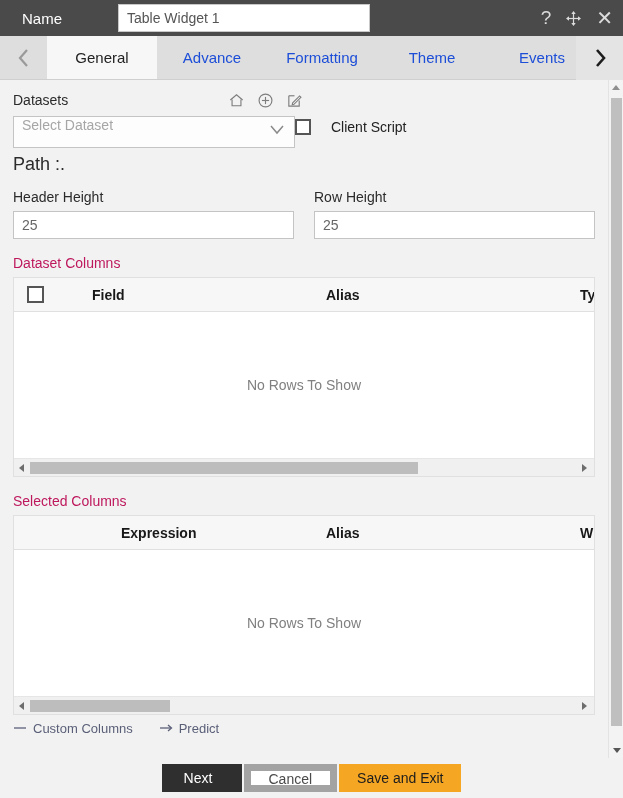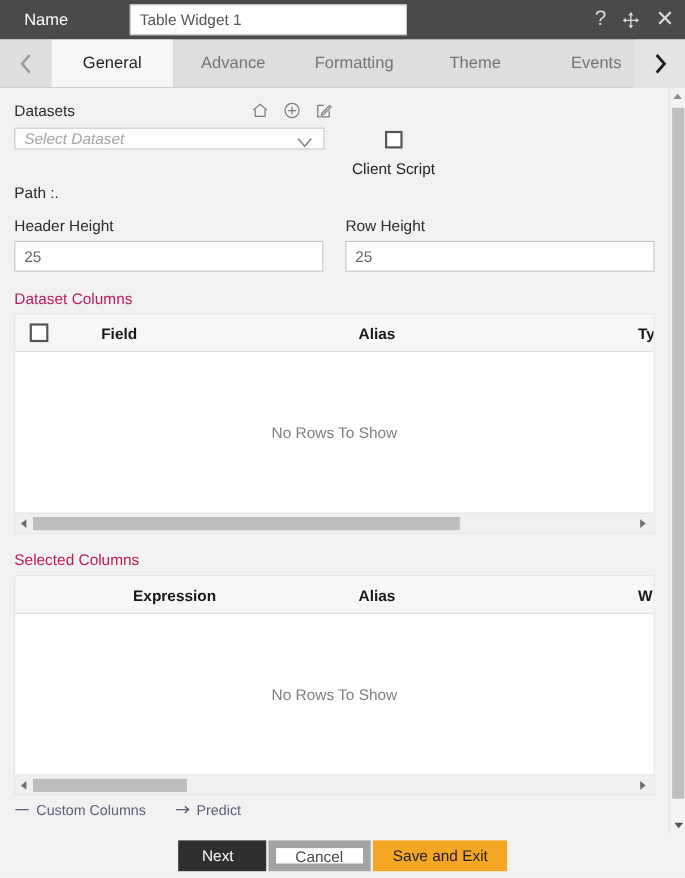--- a/index.html
+++ b/index.html
@@ -47,7 +47,7 @@
   .tabs { display: flex; align-items: stretch; flex: 1; border-radius: 16px; }
   .tab {
     display: flex; align-items: center; justify-content: center;
-    font-size: 15px; color: #737373; cursor: pointer;
+    font-size: 15px; color: #1d4ed8; cursor: pointer;
     padding: 0 6px; min-width: 110px;
   }
   .tab.active { background: #f7f7f7; color: #222; }

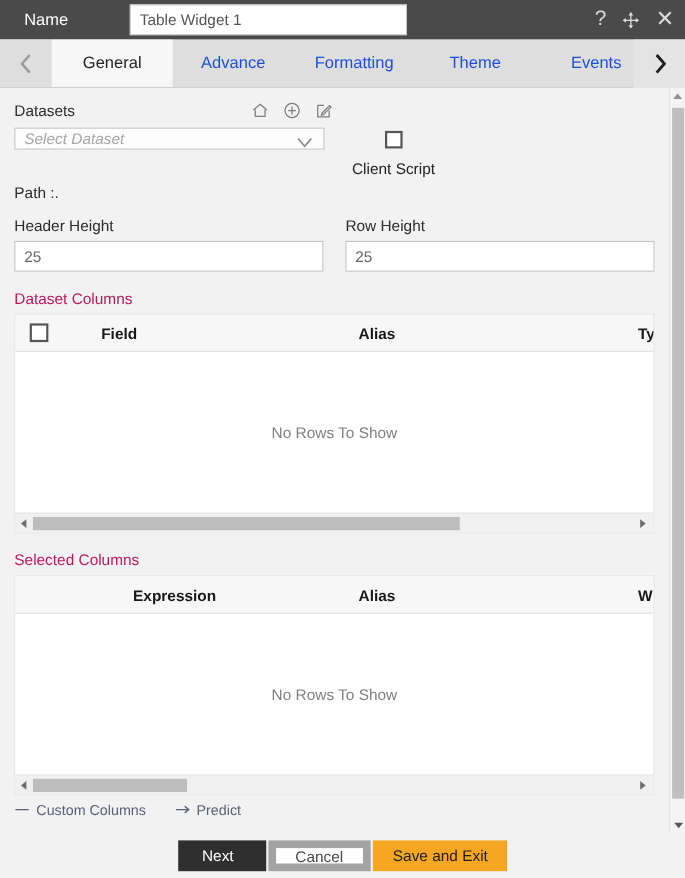--- a/index.html
+++ b/index.html
@@ -69,8 +69,8 @@
 
   .select-row { display: flex; align-items: flex-start; margin-top: 4px; }
   .select-box {
-    width: 282px; height: 20px; background: #fdfdfd; border: 1px solid #c4c4c4;
-    display: flex; align-items: center; position: relative; cursor: pointer; font-style: italic;
+    width: 282px; height: 32px; background: #fdfdfd; border: 1px solid #c4c4c4;
+    display: flex; position: relative; cursor: pointer;
   }
   .select-box .ph { font-size: 14px; color: #a6a6a6; padding-left: 8px; }
   .select-box .chev { position: absolute; right: 8px; top: 6px; }

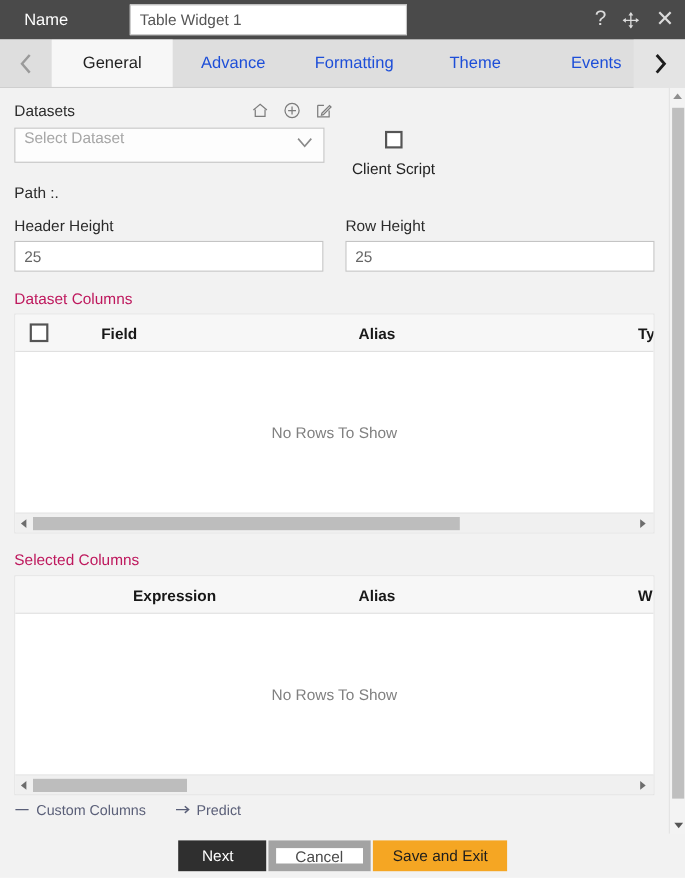--- a/index.html
+++ b/index.html
@@ -75,7 +75,7 @@
   .select-box .ph { font-size: 14px; color: #a6a6a6; padding-left: 8px; }
   .select-box .chev { position: absolute; right: 8px; top: 6px; }
 
-  .client-script { display: flex; align-items: center; gap: 10px; margin-left: 25px; margin-top: 3px; flex-direction: column; }
+  .client-script { display: flex; align-items: center; gap: 20px; margin-top: 3px; }
   .checkbox {
     width: 16px; height: 16px; border: 2px solid #555; background: #fff; cursor: pointer;
   }

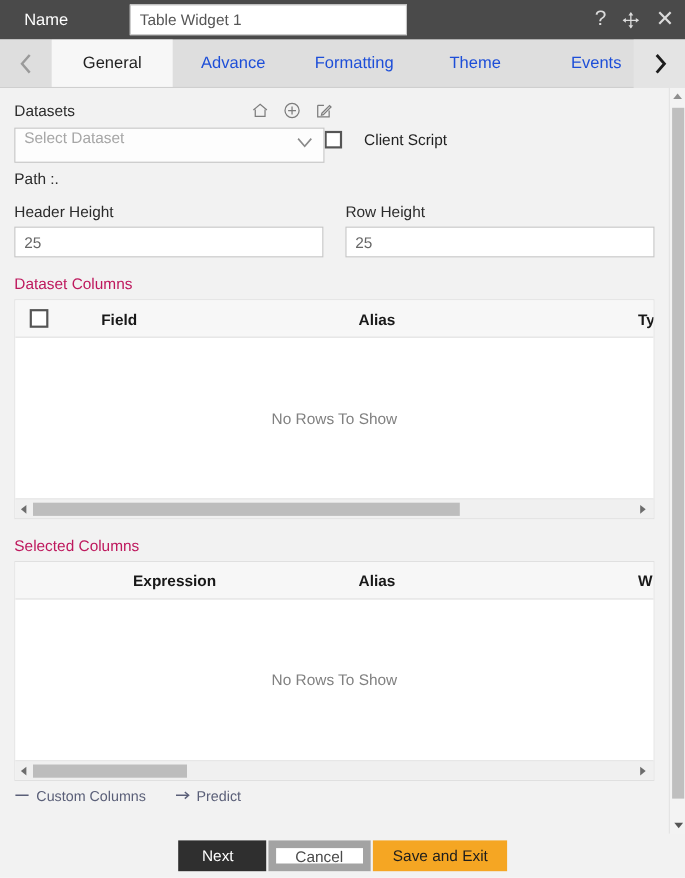--- a/index.html
+++ b/index.html
@@ -81,7 +81,7 @@
   }
   .client-script span { font-size: 14px; color: #222; }
 
-  .path-row { font-size: 14px; color: #2b2b2b; margin-top: 6px; display: flex; }
+  .path-row { font-size: 18px; color: #2b2b2b; margin-top: 6px; display: flex; }
   .path-val { color: #2b2b2b; }
 
   .heights { display: flex; margin-top: 14px; }

